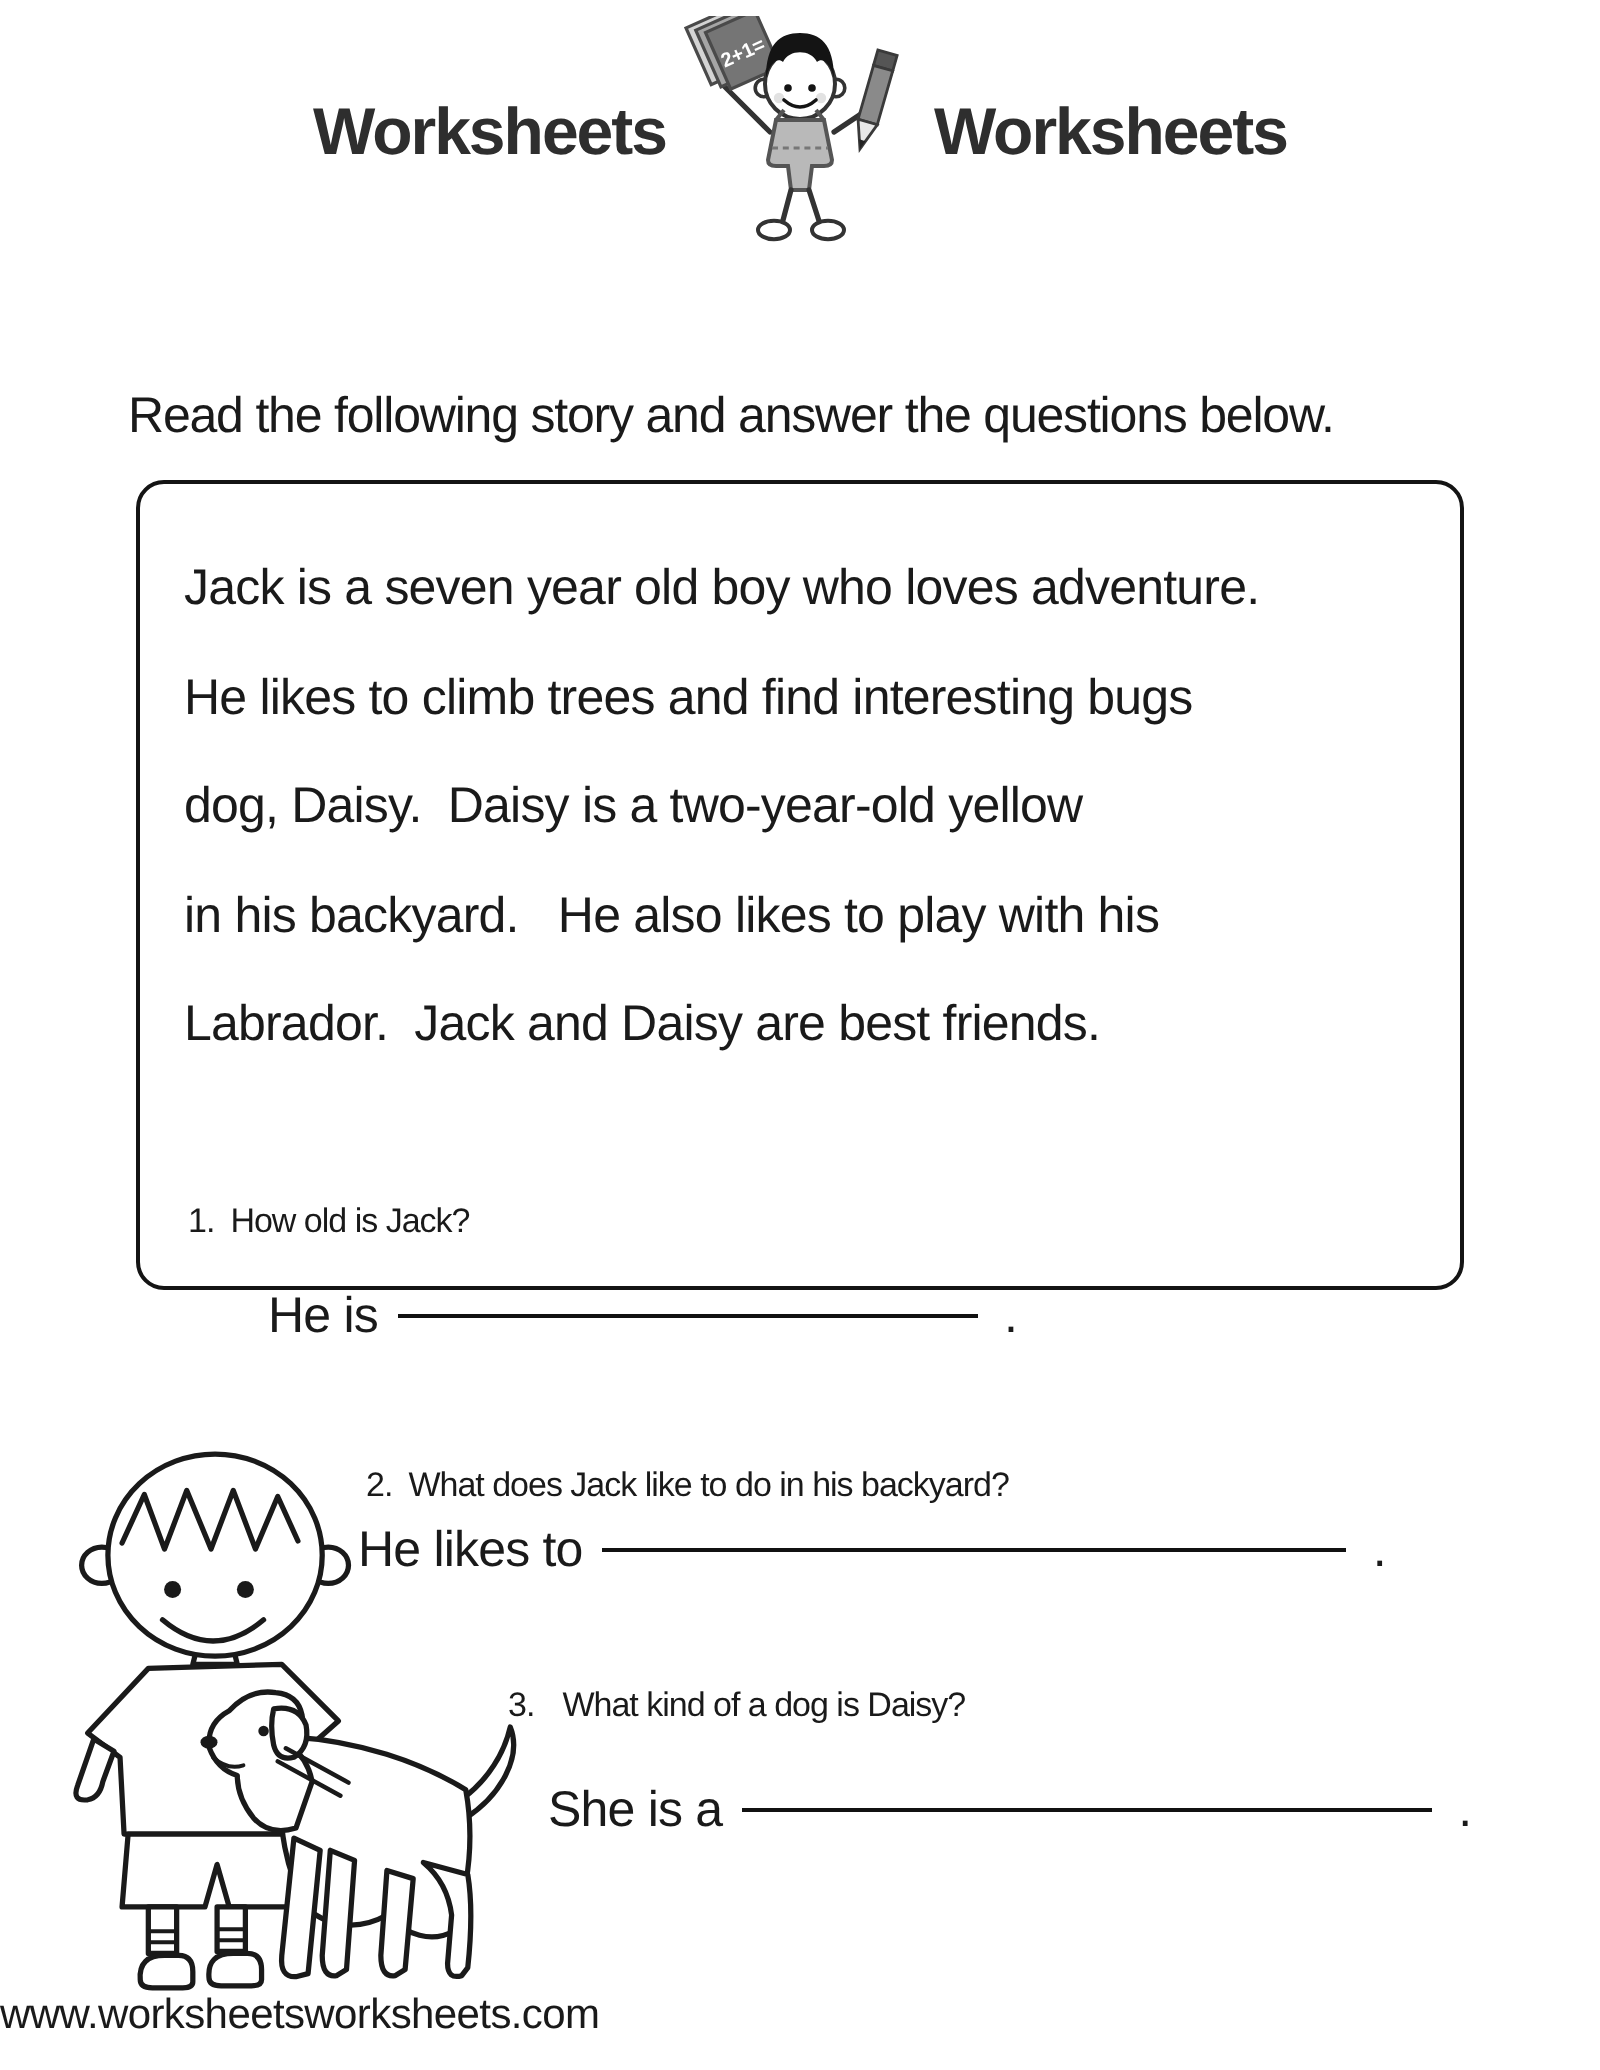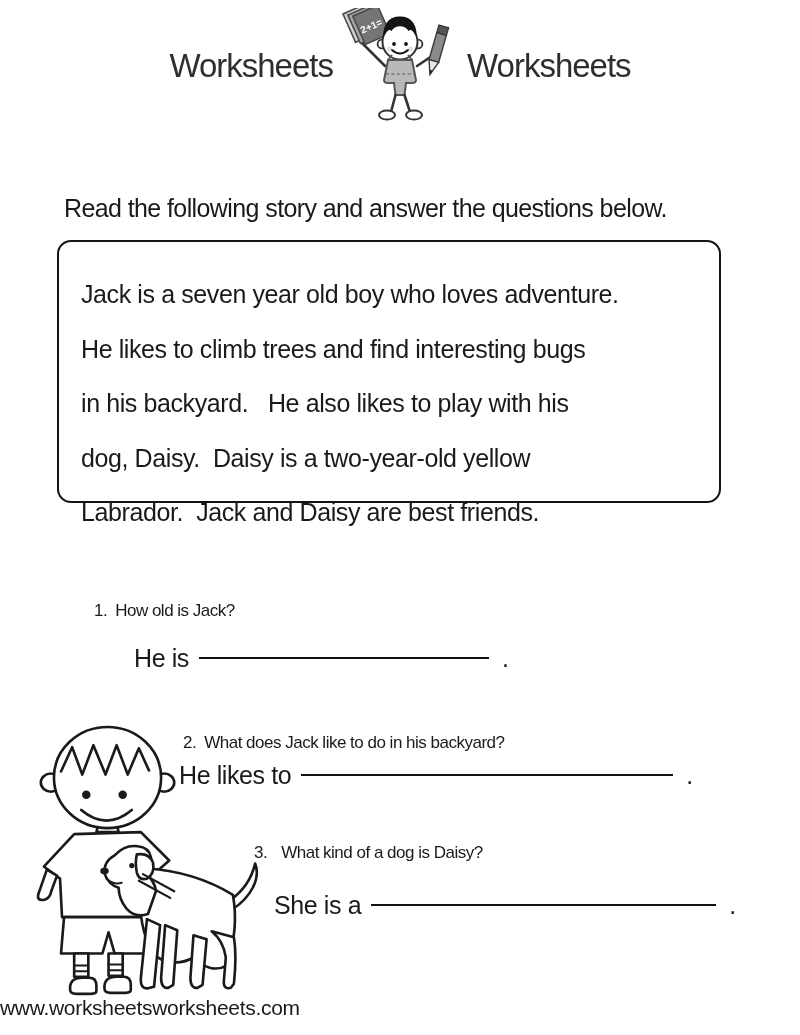--- a/index.html
+++ b/index.html
@@ -11,7 +11,7 @@
   
   .logo{position:absolute;top:8px;left:0;width:100%;display:flex;justify-content:center;align-items:center;}
   .logo-text{
-    font-size:33px;font-weight:400;color:#2e2e2e;letter-spacing:-1px;
+    font-size:33px;font-weight:700;color:#2e2e2e;letter-spacing:-1px;
     padding-bottom:6px;
   }
   .logo-svg{width:138px;height:122px;flex:0 0 auto;margin:0 -2px;}

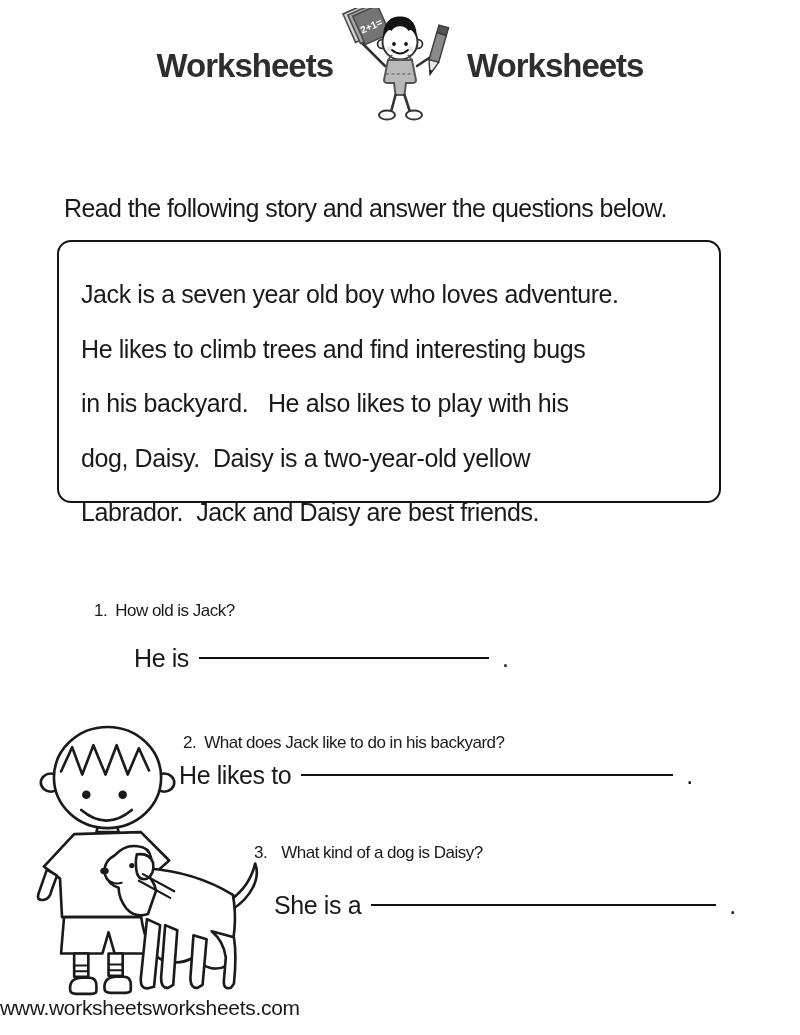--- a/index.html
+++ b/index.html
@@ -22,7 +22,7 @@
   .instruction{position:absolute;left:64px;top:194px;font-size:25px;letter-spacing:-0.6px;white-space:nowrap;}
   
   .story-box{
-    position:absolute;left:57px;top:240px;width:664px;height:263px;
+    position:absolute;left:68px;top:240px;width:664px;height:405px;
     border:2.6px solid #141414;border-radius:14px;box-sizing:border-box;
     padding:25px 18px 0 22px;
   }

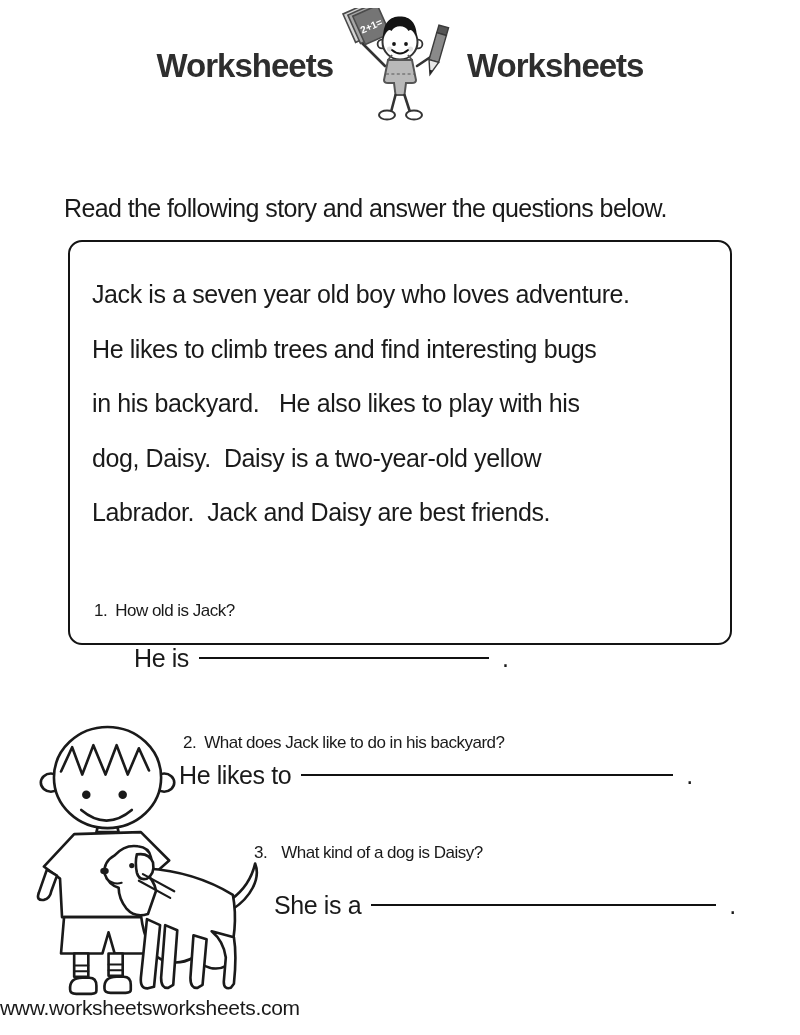--- a/index.html
+++ b/index.html
@@ -98,8 +98,8 @@
   <div class="story-box">
     <span class="story-line">Jack is a seven year old boy who loves adventure.</span>
     <span class="story-line">He likes to climb trees and find interesting bugs</span>
+    <span class="story-line">dog, Daisy.  Daisy is a two-year-old yellow</span>
     <span class="story-line">in his backyard.   He also likes to play with his</span>
-    <span class="story-line">dog, Daisy.  Daisy is a two-year-old yellow</span>
     <span class="story-line">Labrador.  Jack and Daisy are best friends.</span>
   </div>
 

